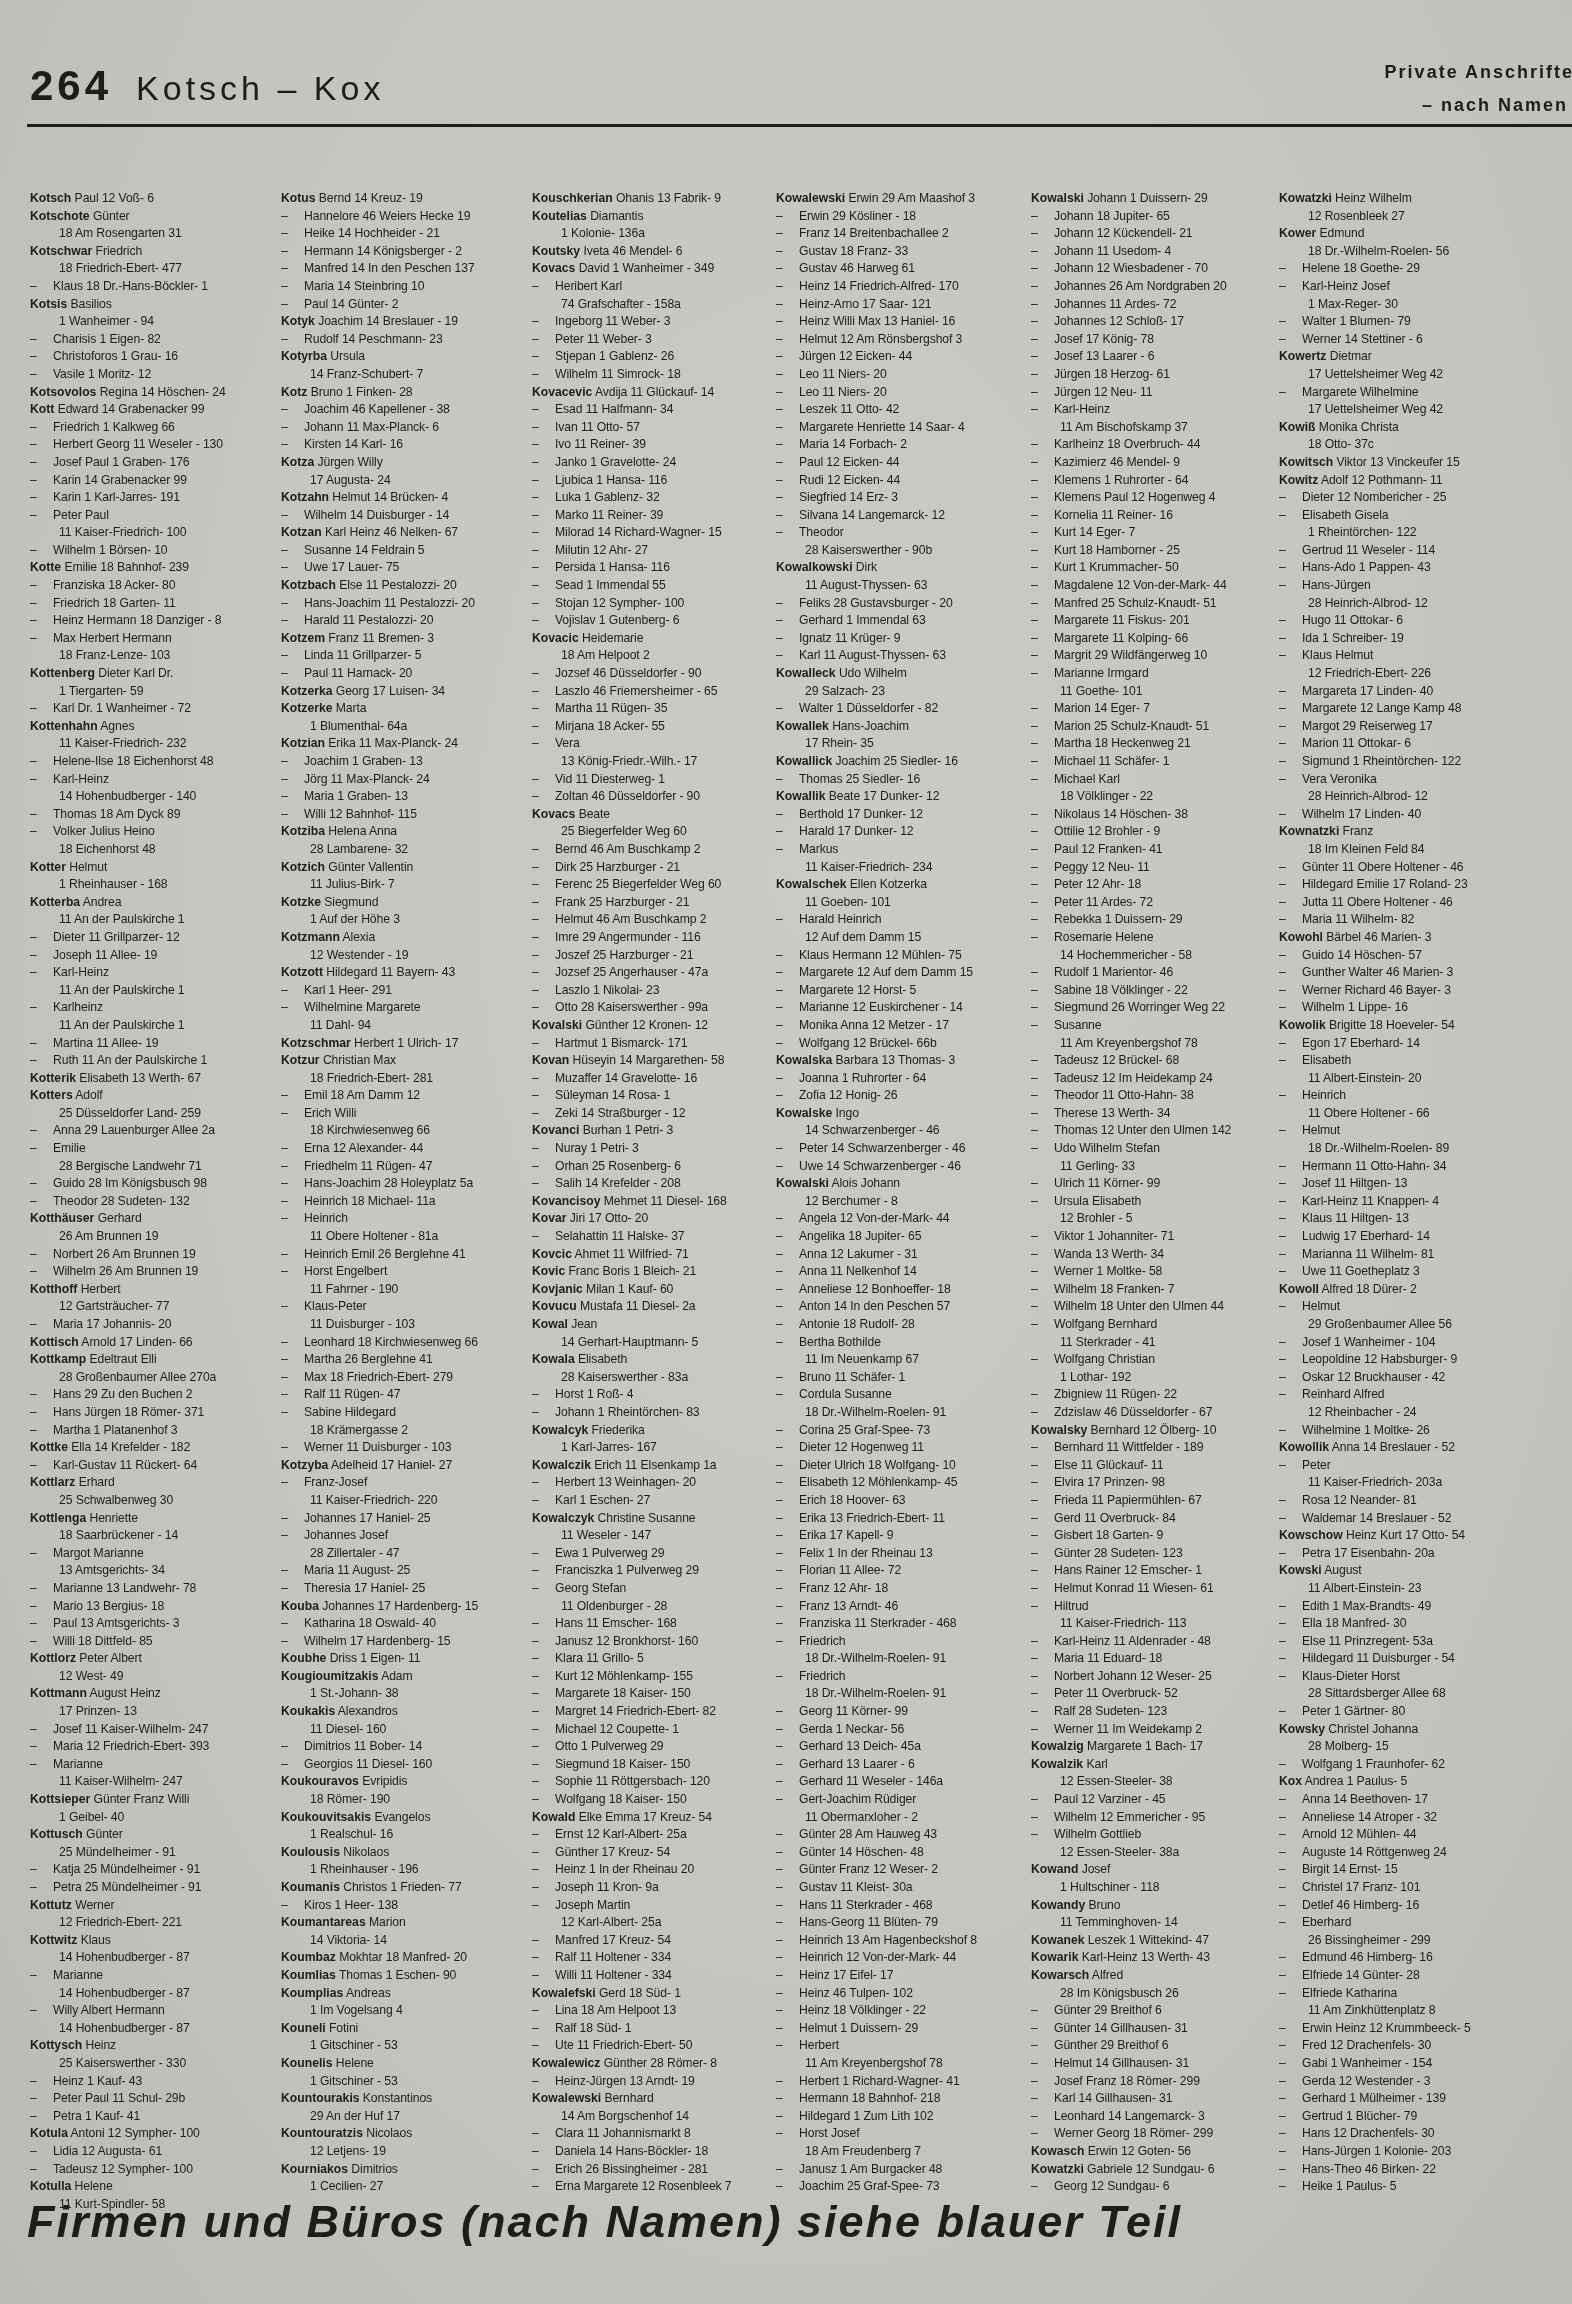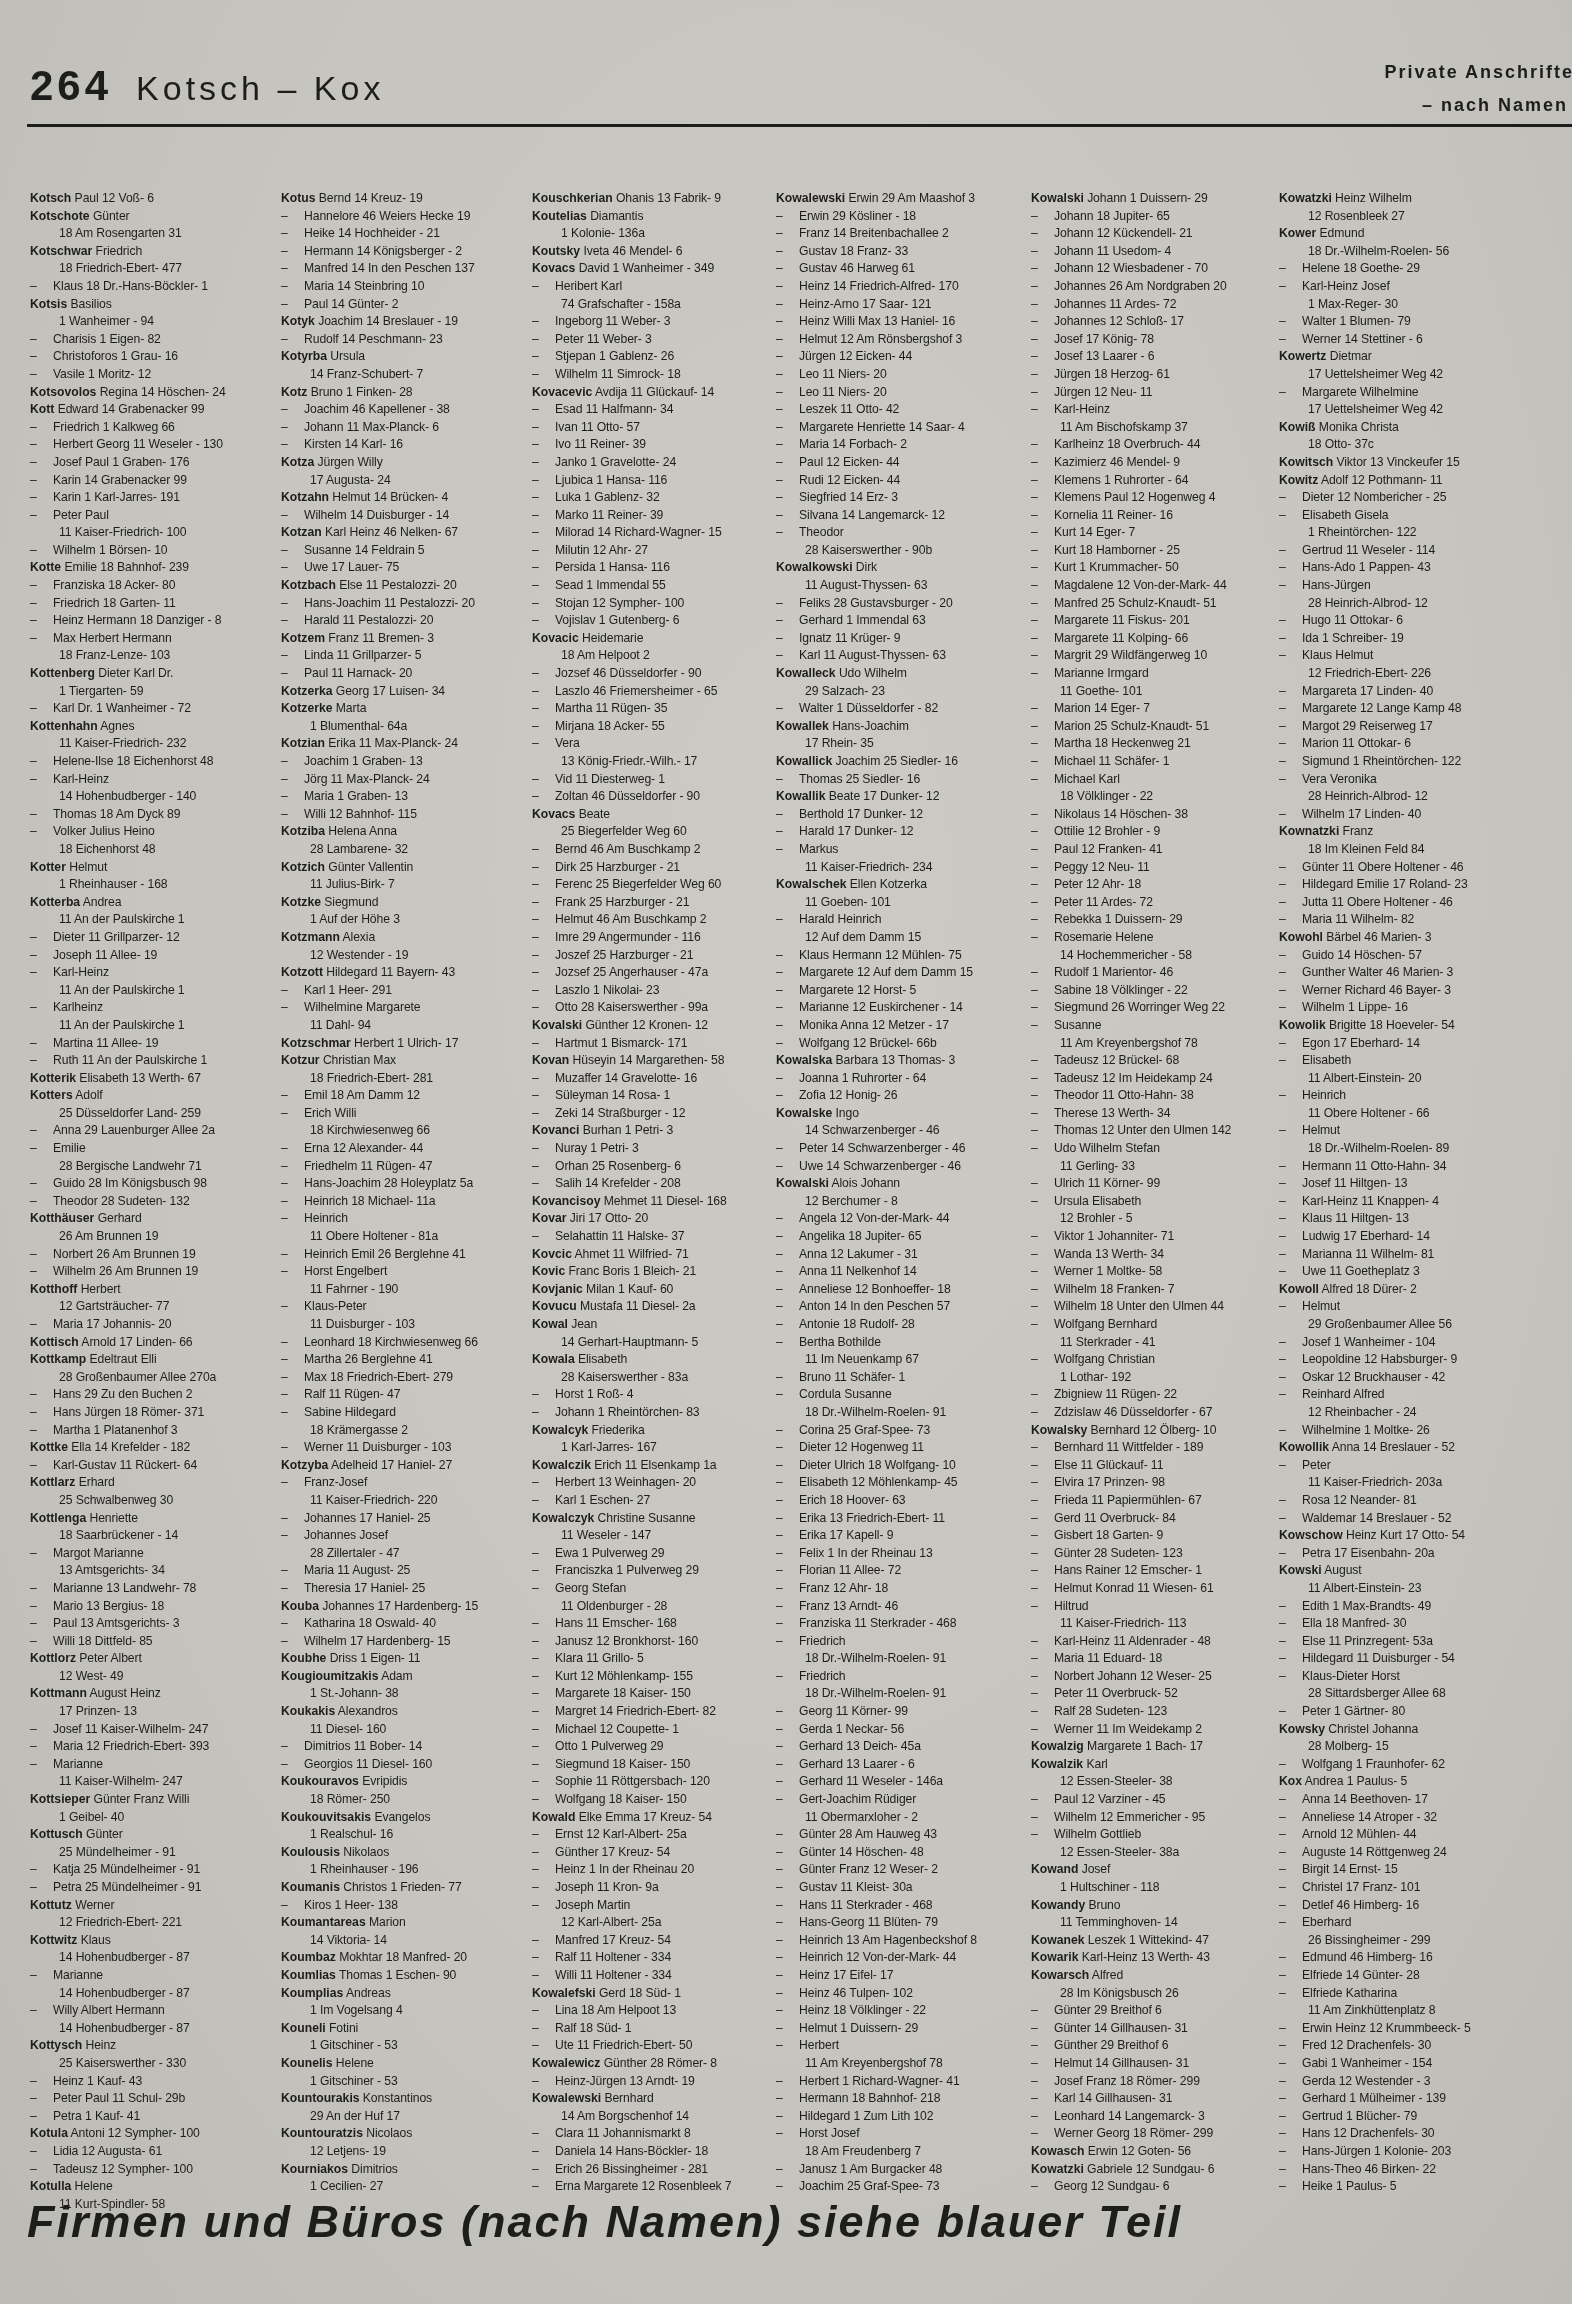--- a/index.html
+++ b/index.html
@@ -561,7 +561,7 @@
           <span>Georgios 11 Diesel- 160</span>
         </div>
         <div class="ln name"><b>Koukouravos</b><span> Evripidis</span></div>
-        <div class="ln ind">18 Römer- 250</div>
+        <div class="ln ind">18 Römer- 190</div>
         <div class="ln name"><b>Koukouvitsakis</b><span> Evangelos</span></div>
         <div class="ln ind">1 Realschul- 16</div>
         <div class="ln name"><b>Koulousis</b><span> Nikolaos</span></div>

